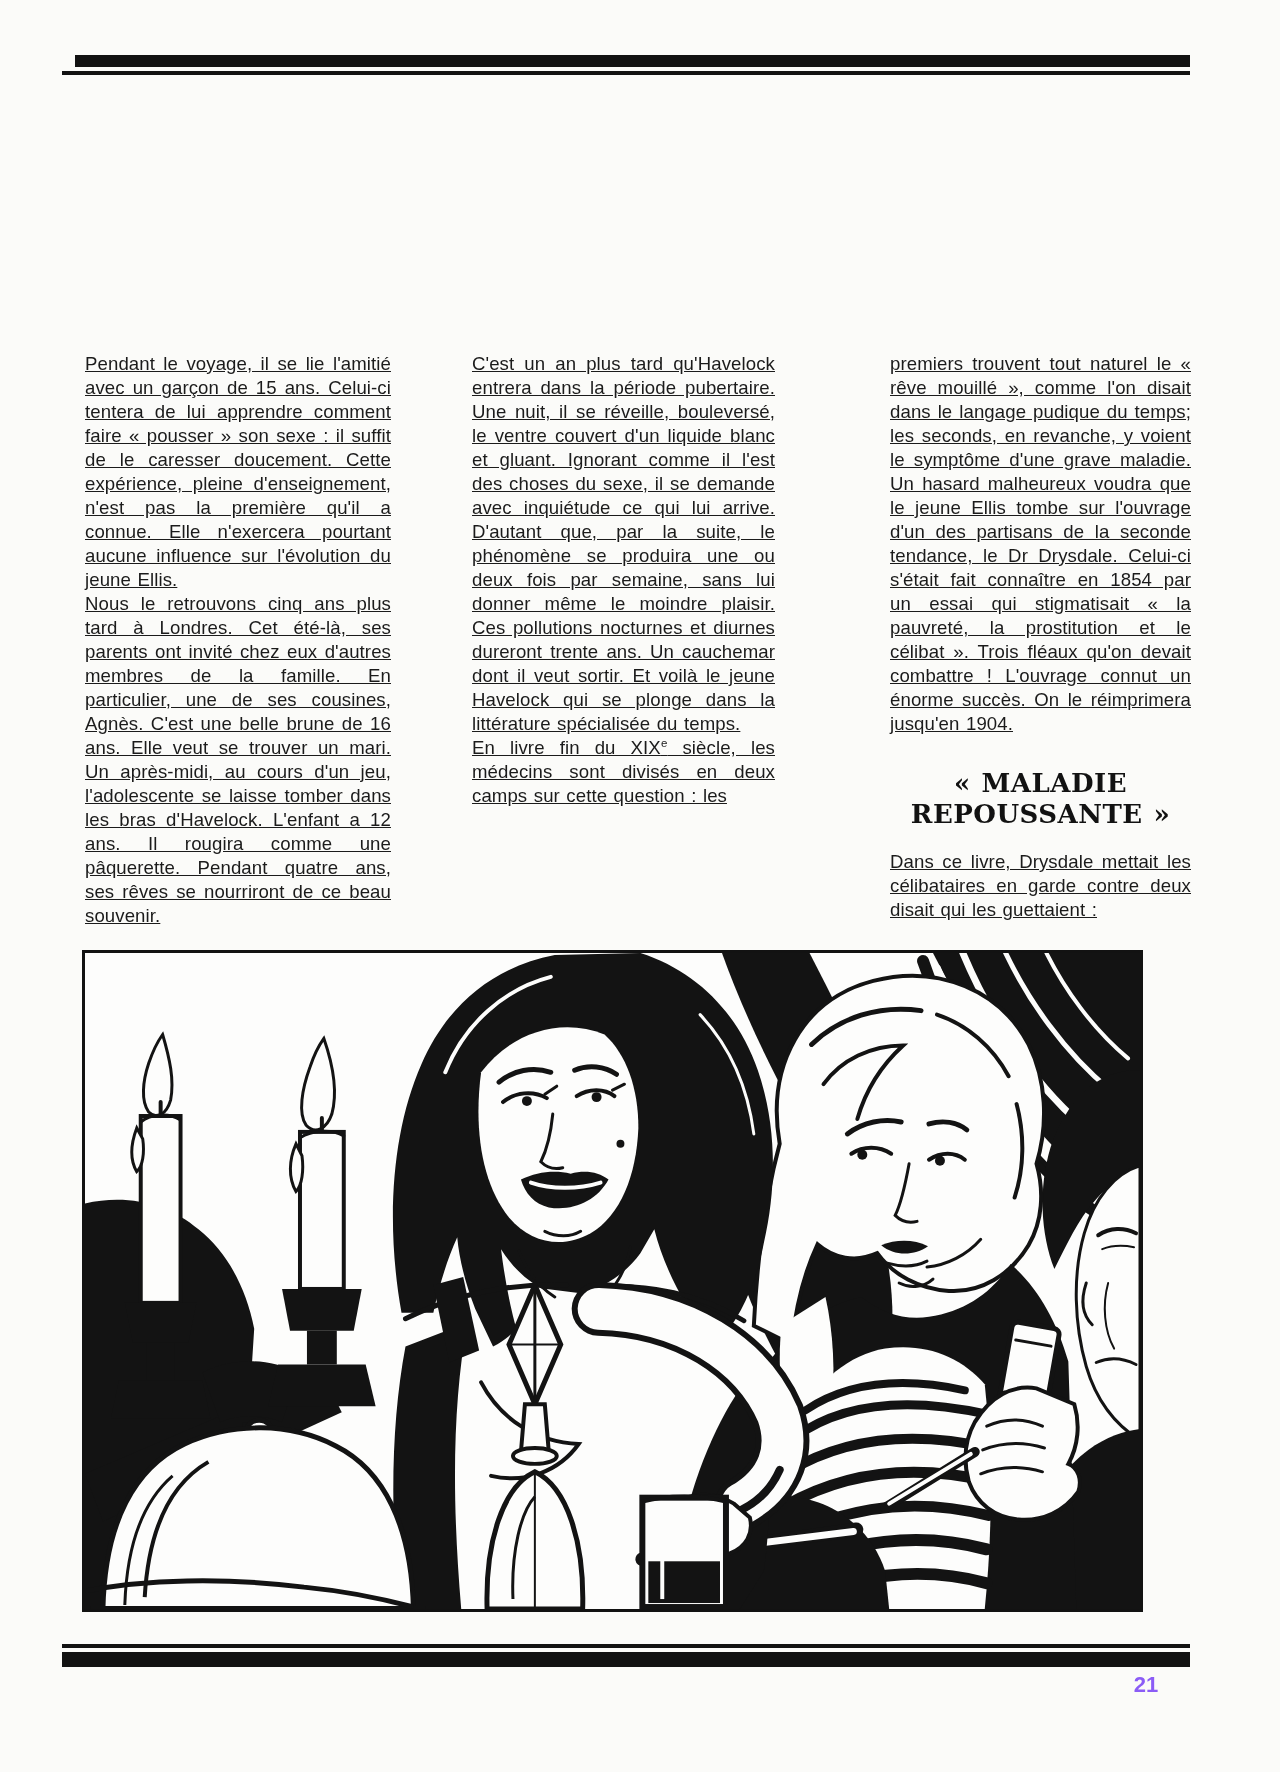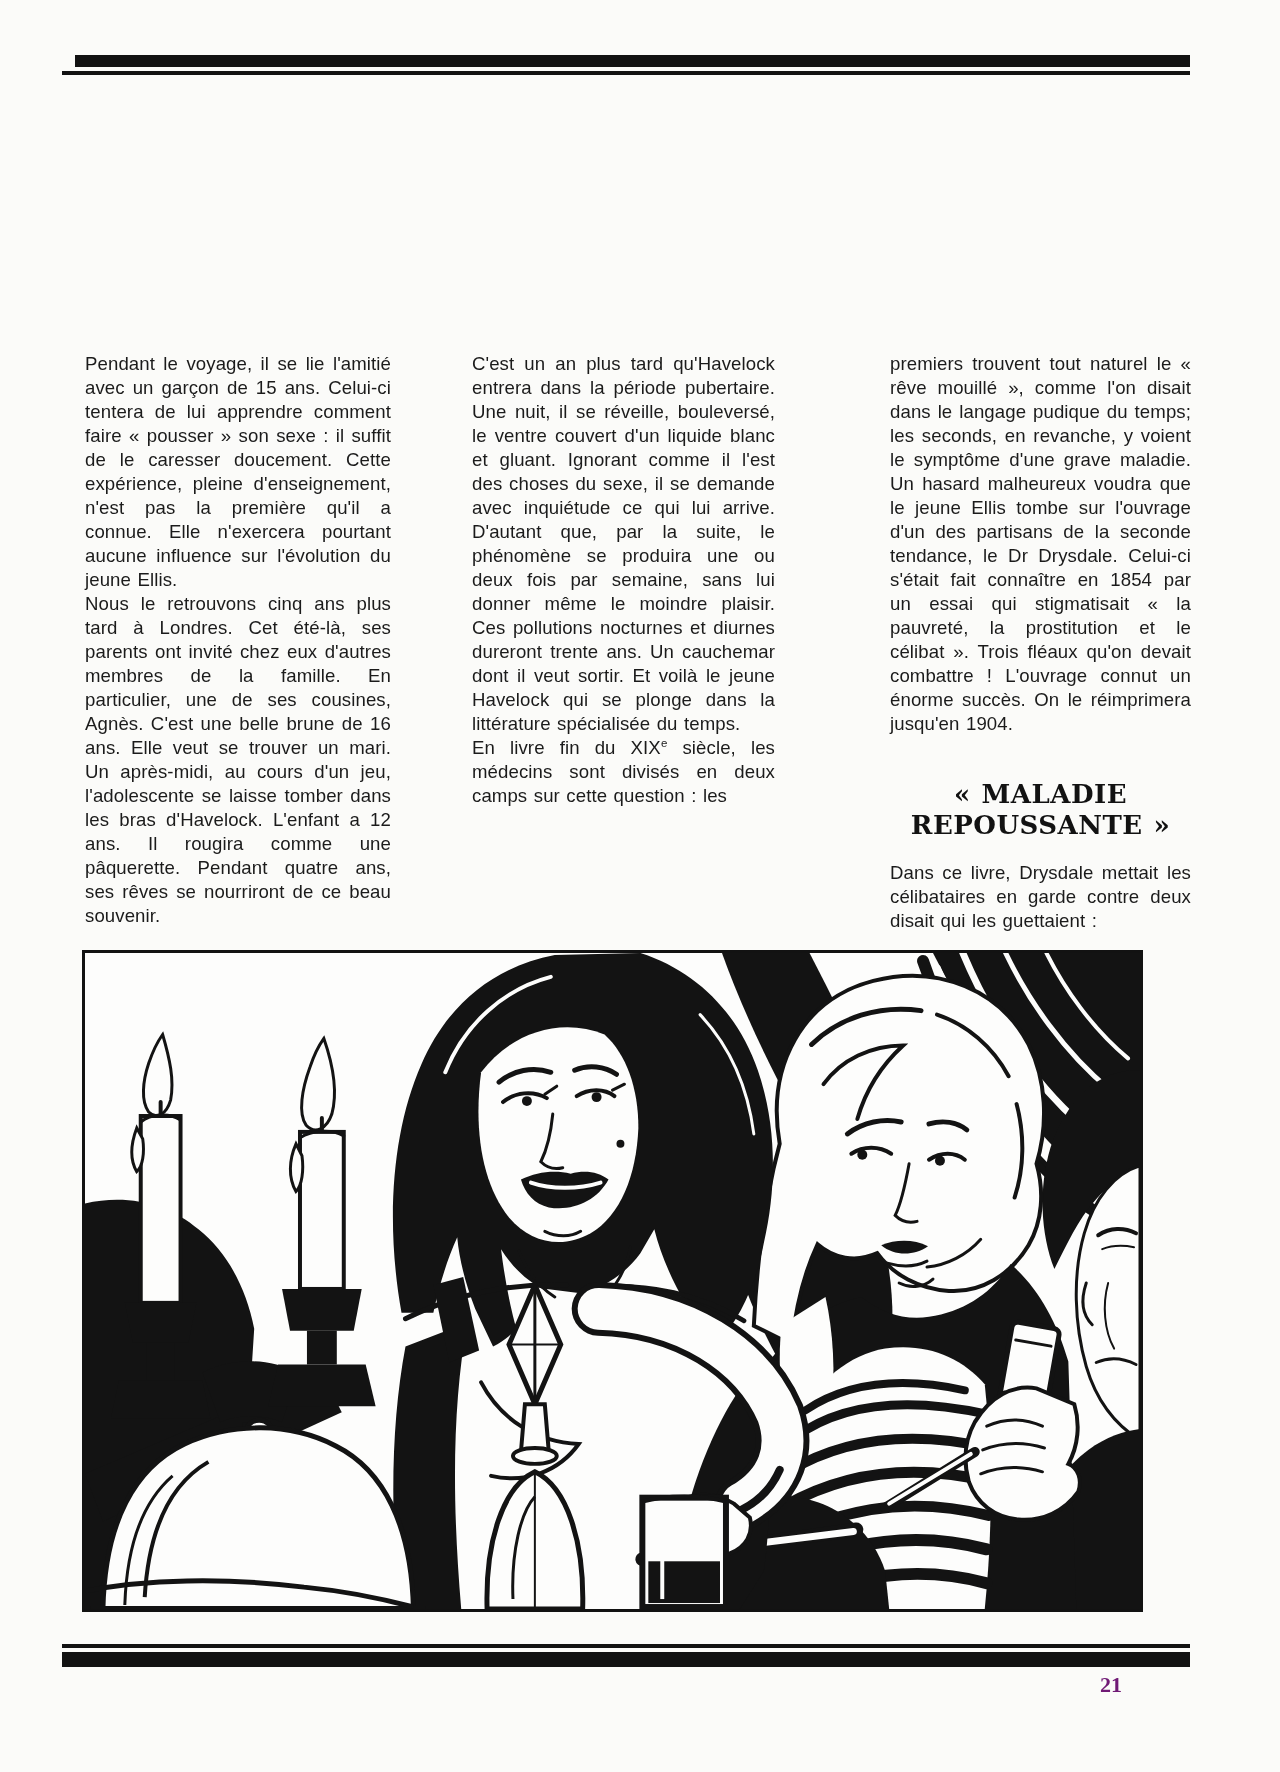--- a/index.html
+++ b/index.html
@@ -12,7 +12,7 @@
   .rule-bottom-thick{left:62px;top:1652px;width:1128px;height:15px;}
   .col{position:absolute;top:352px;text-align:justify;font-size:18.6px;line-height:24px;
        letter-spacing:.1px;word-spacing:1.2px;hyphens:auto;-webkit-hyphens:auto;}
-  .col p{margin:0;}
+  .col p{margin:0;text-decoration:underline;}
   .col1{left:85px;width:306px;}
   .col2{left:472px;width:303px;}
   .col3{left:890px;width:301px;}

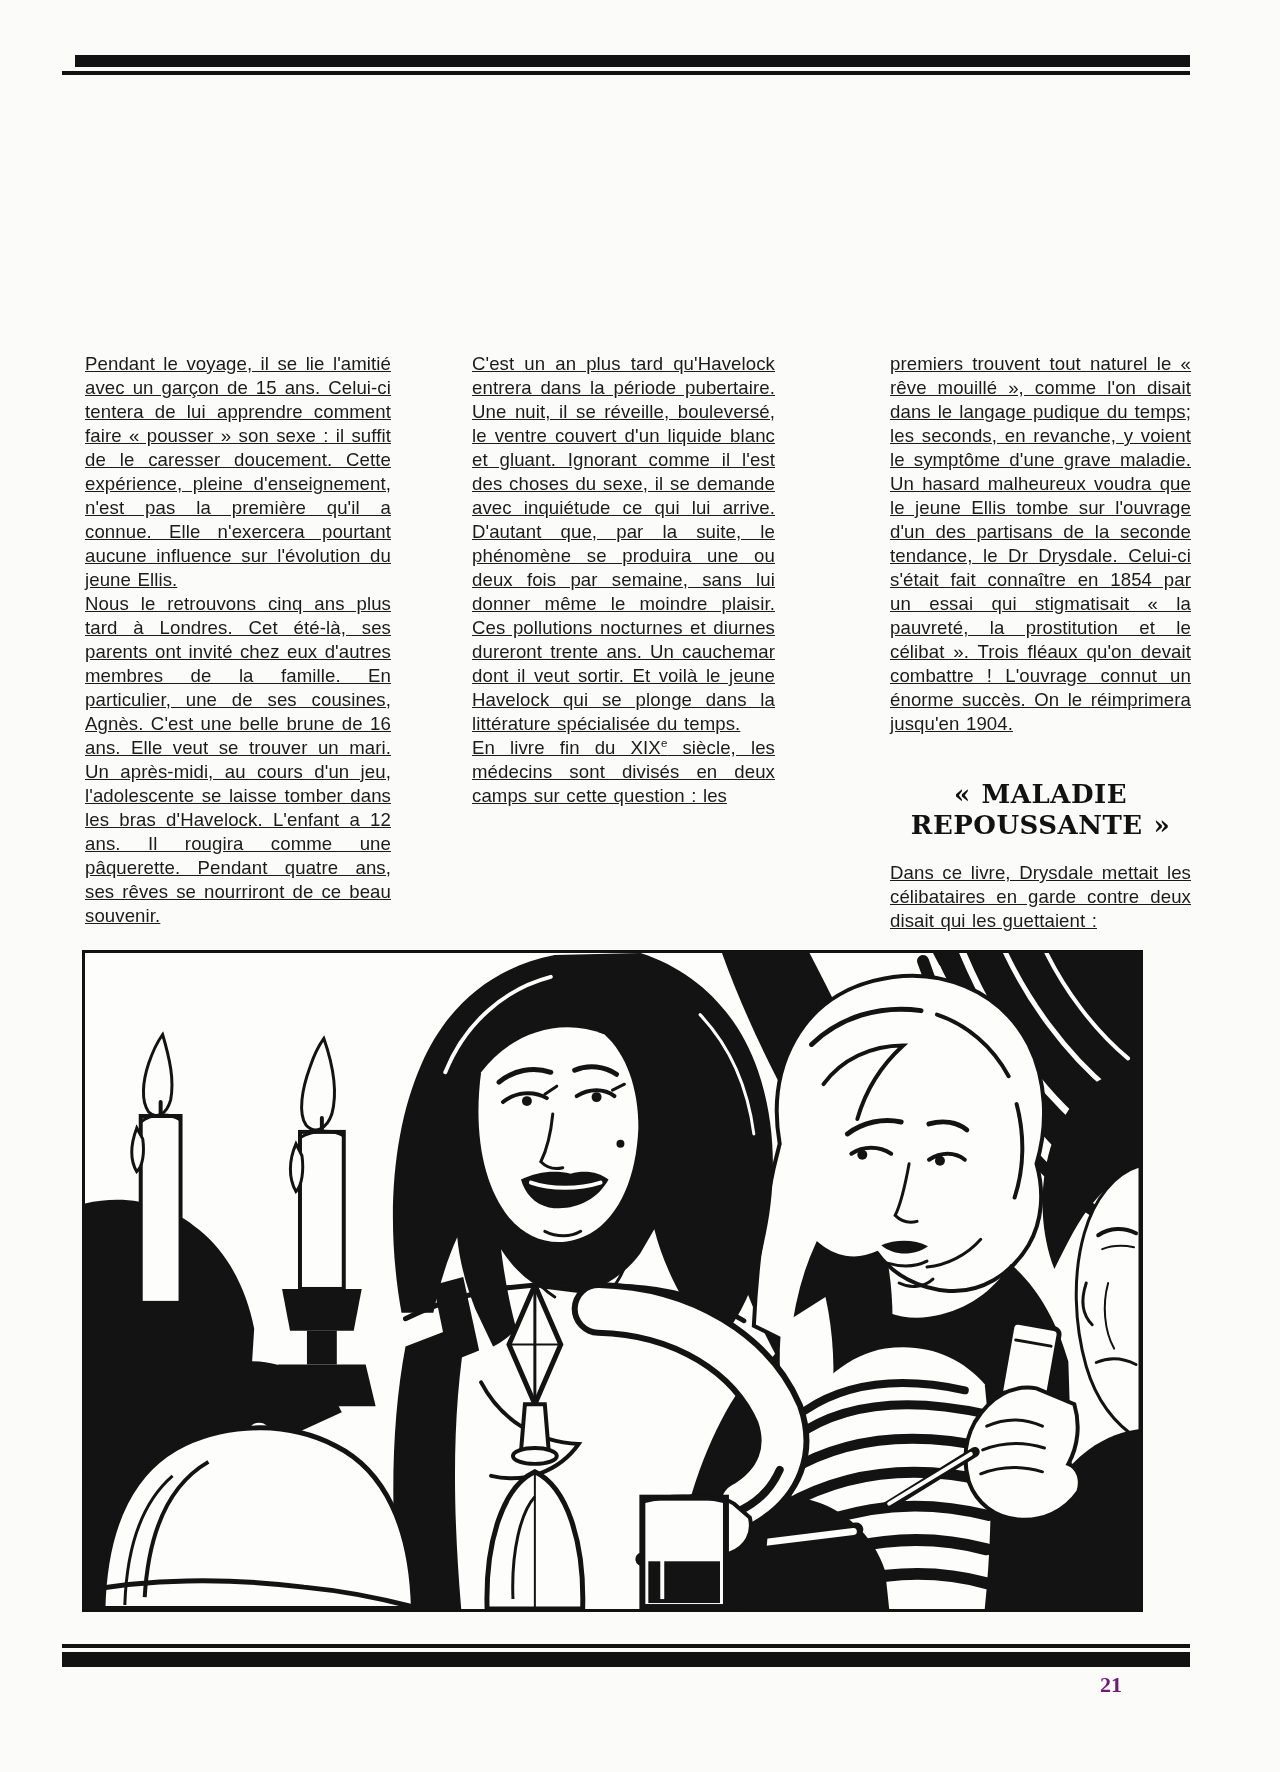--- a/index.html
+++ b/index.html
@@ -17,7 +17,7 @@
   .col2{left:472px;width:303px;}
   .col3{left:890px;width:301px;}
   .heading{font-family:"DejaVu Serif",serif;font-weight:800;font-size:26px;line-height:31px;
-           text-align:center;margin:43px 0 20px;letter-spacing:.5px;color:#121212;}
+           text-align:center;margin:32px 0 20px;letter-spacing:.5px;color:#121212;}
   .heading span{display:block;}
   sup{font-size:.62em;vertical-align:super;line-height:0;}
   .illustration{position:absolute;left:82px;top:950px;width:1061px;height:662px;

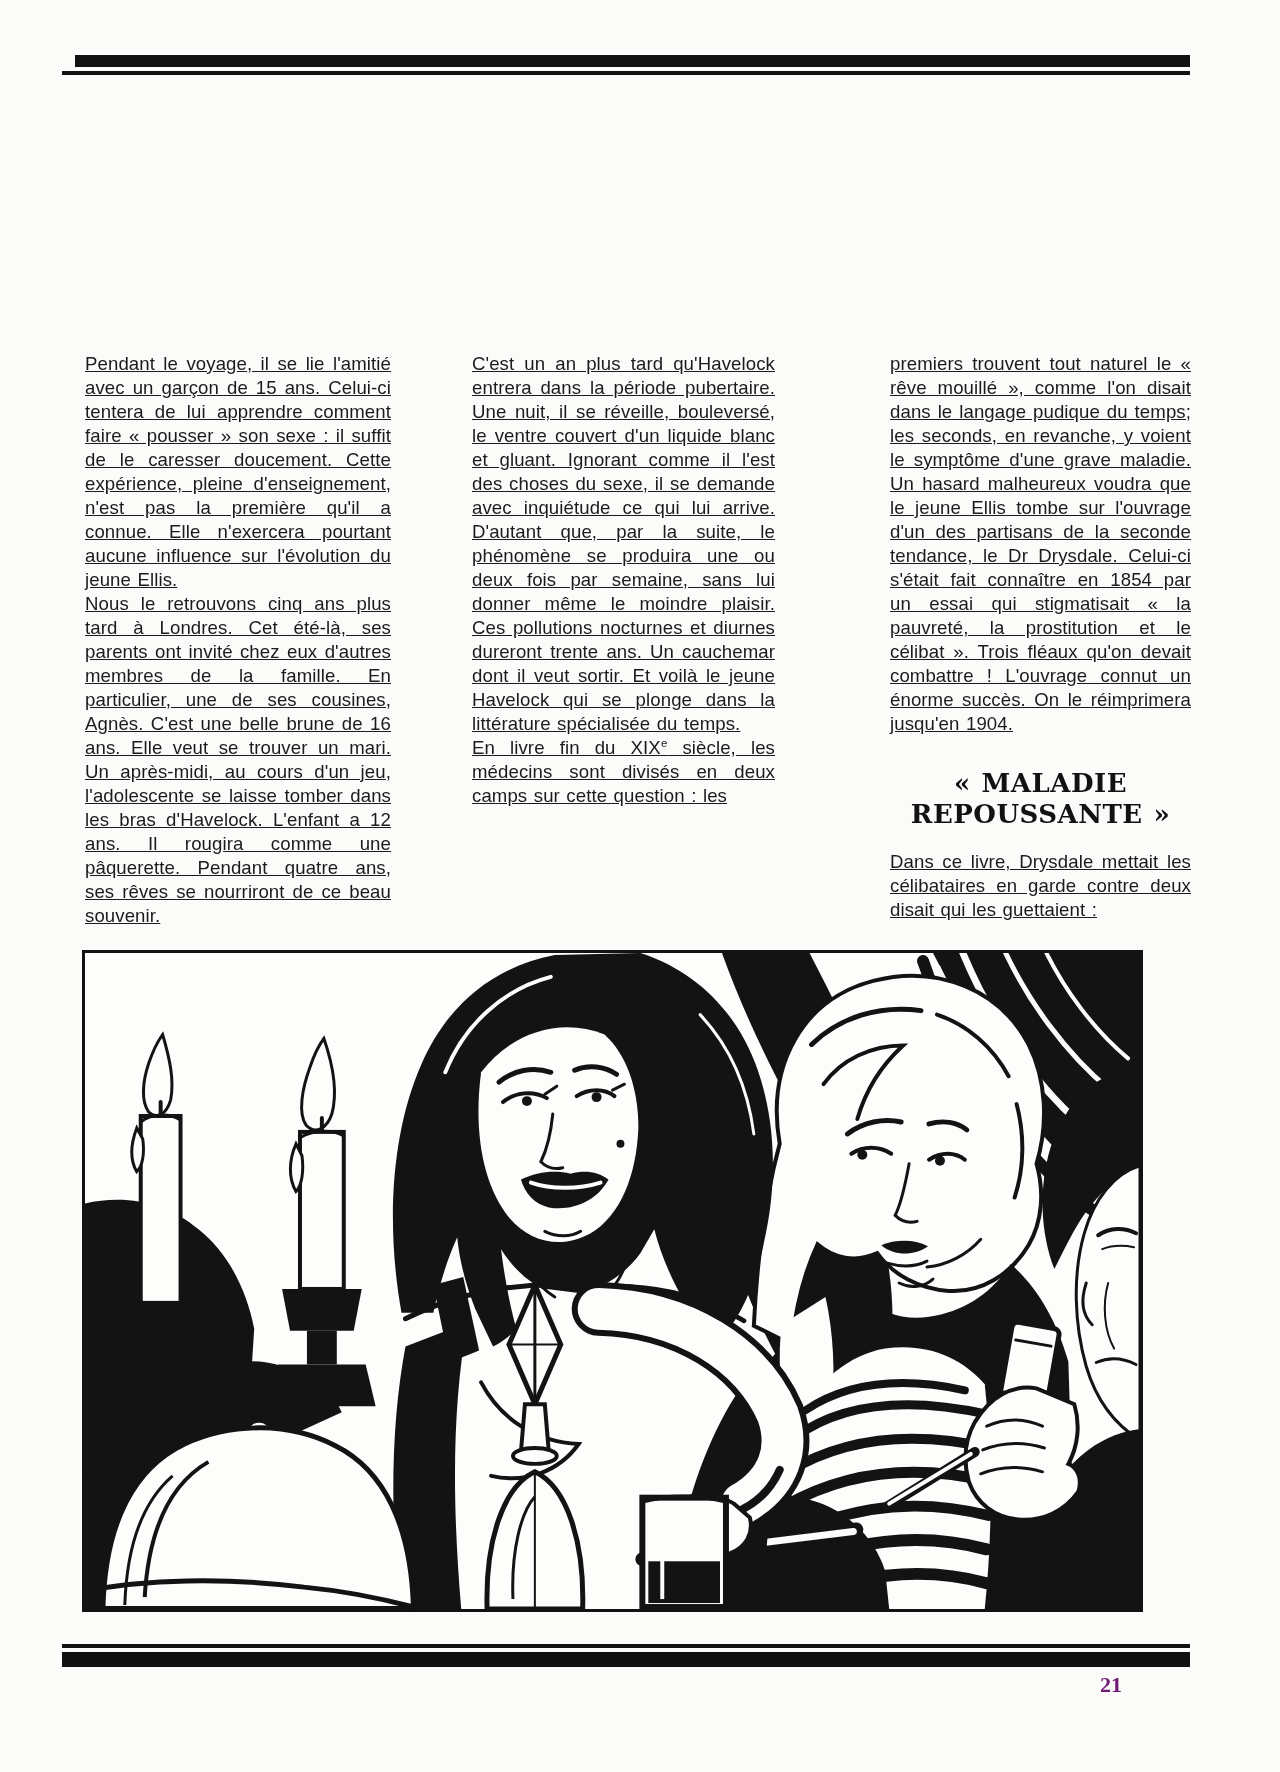--- a/index.html
+++ b/index.html
@@ -23,8 +23,8 @@
   .illustration{position:absolute;left:82px;top:950px;width:1061px;height:662px;
                 border:3px solid #121212;box-sizing:border-box;background:#fdfdfc;margin:0;}
   .illustration svg{display:block;width:100%;height:100%;}
-  .page-number{position:absolute;left:1100px;top:1672px;width:92px;text-align:left;
-               font-size:22px;font-weight:bold;color:#701a75;font-family:Liberation Serif, serif;}
+  .page-number{position:absolute;left:1100px;top:1672px;width:92px;text-align:center;
+               font-size:22px;font-weight:bold;color:#8b5cf6;}
 </style>
 </head>
 <body>

